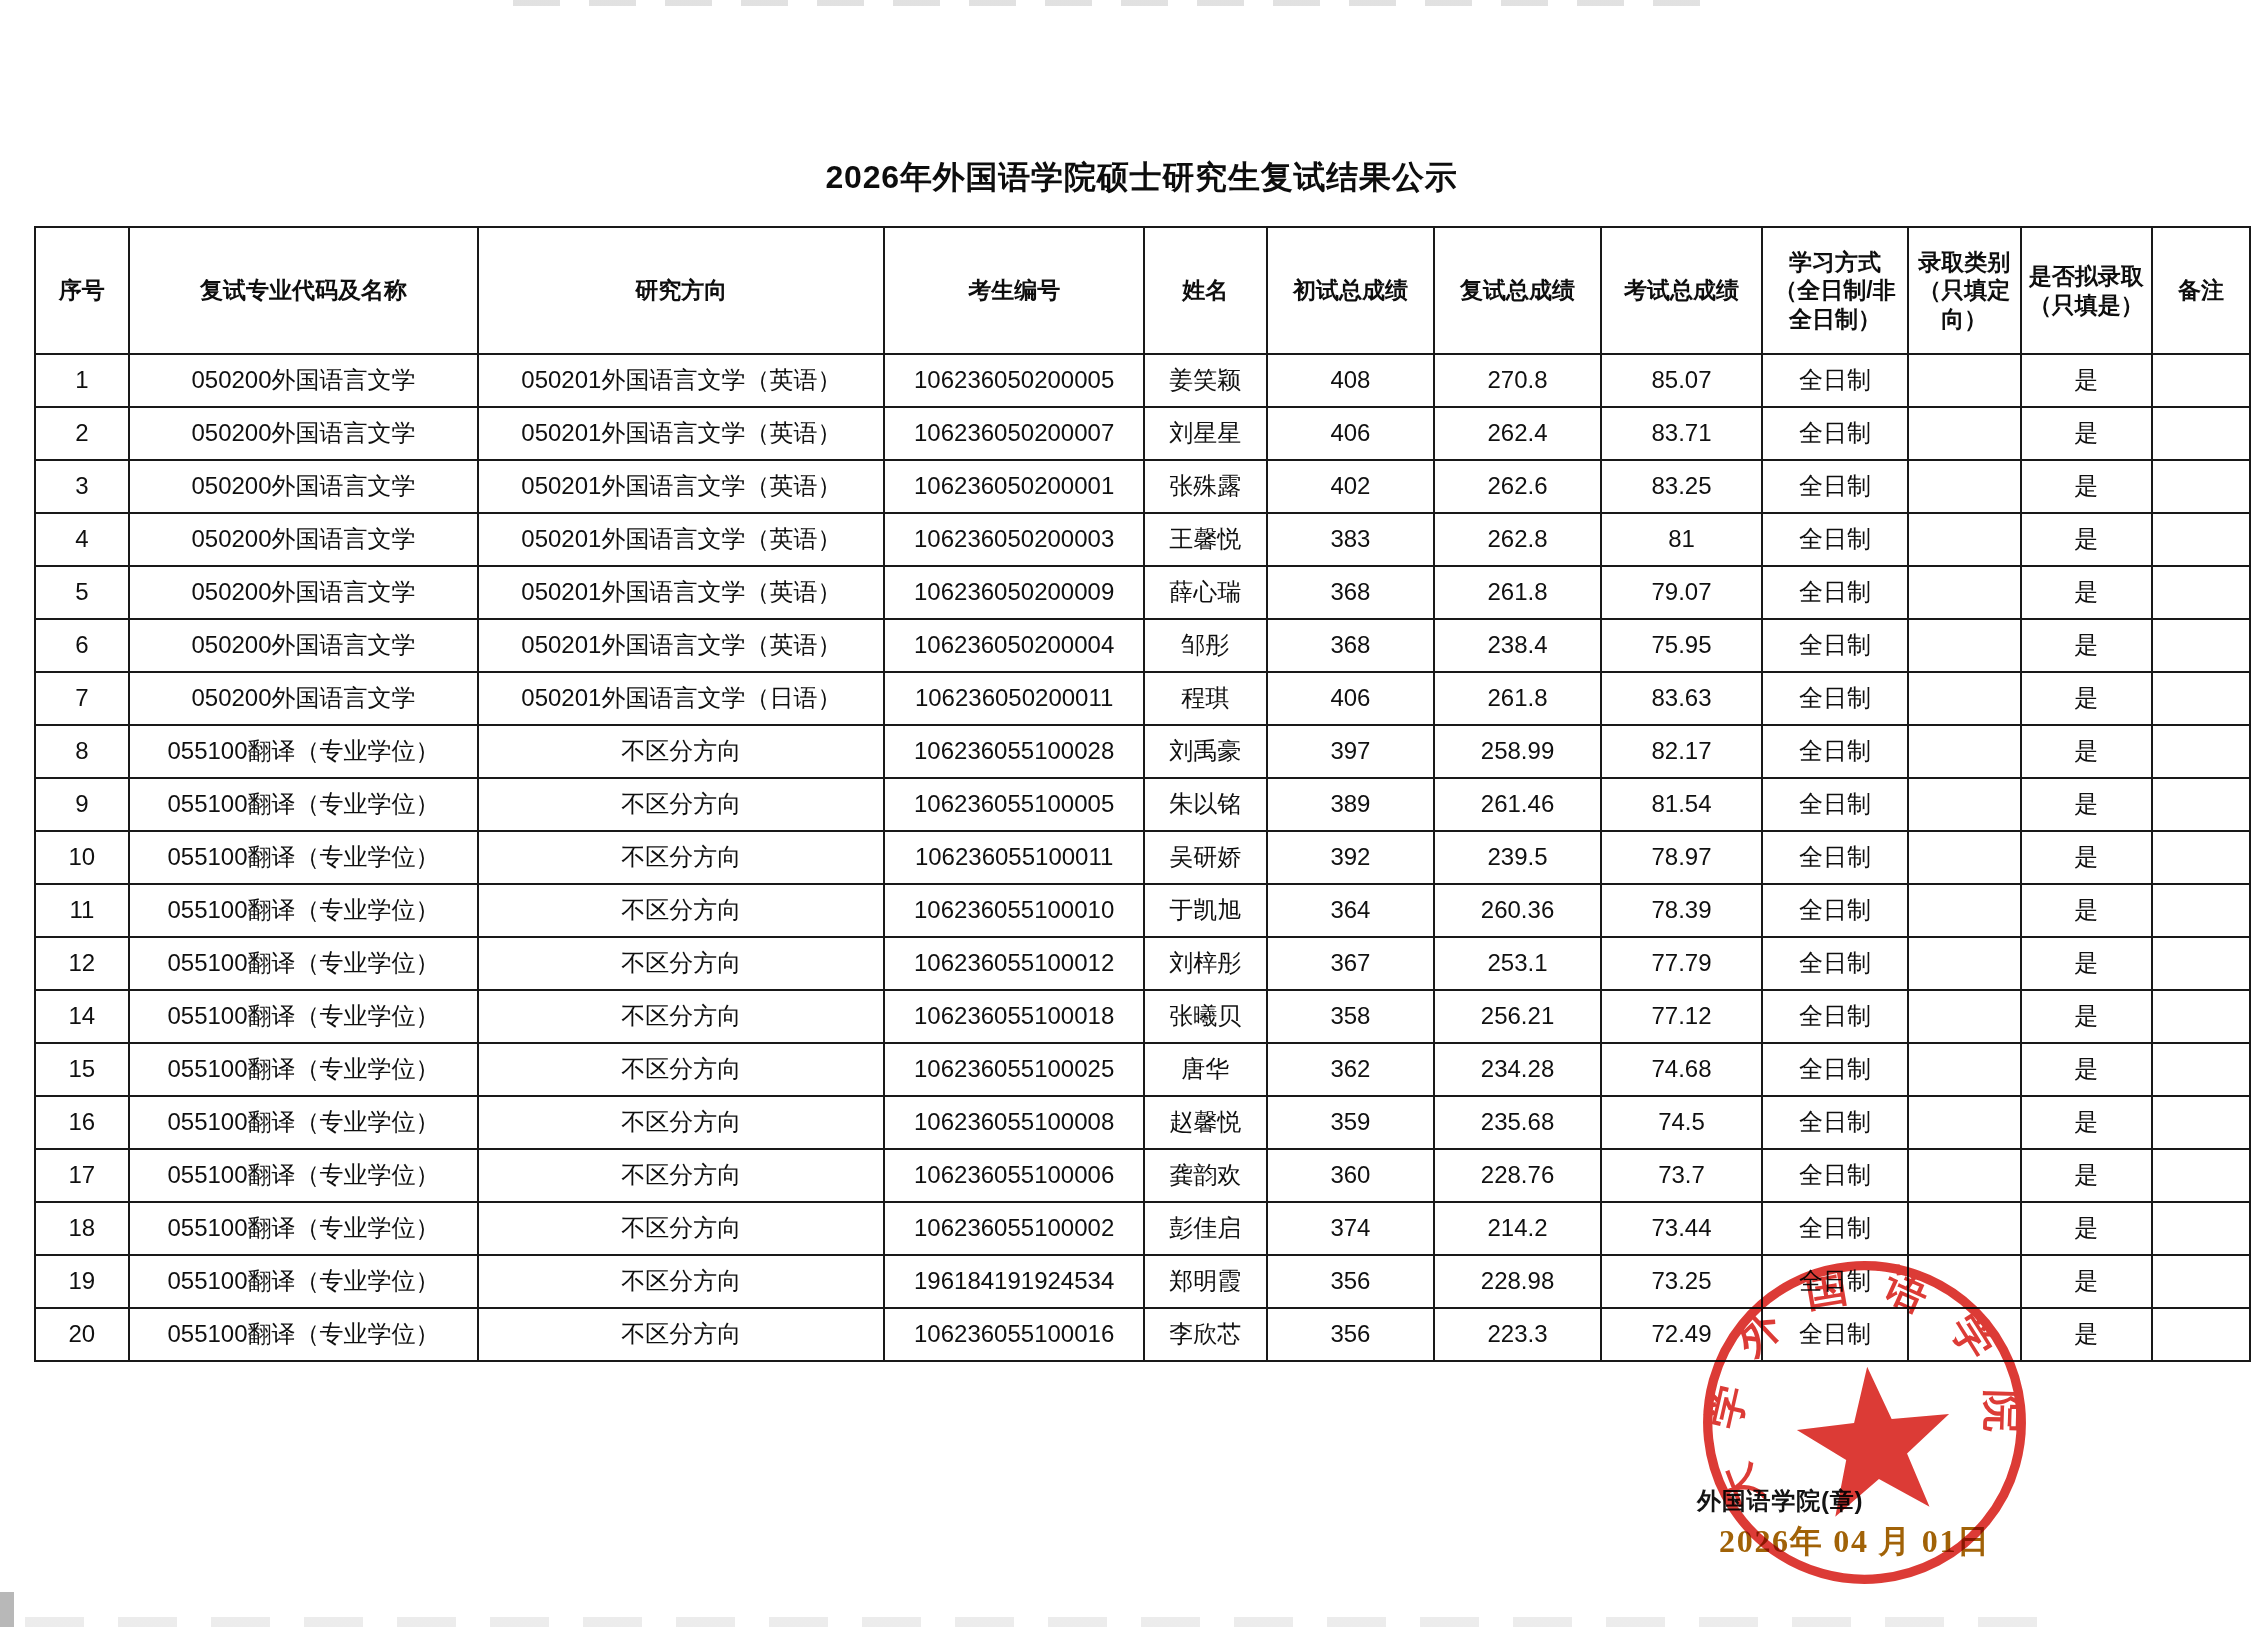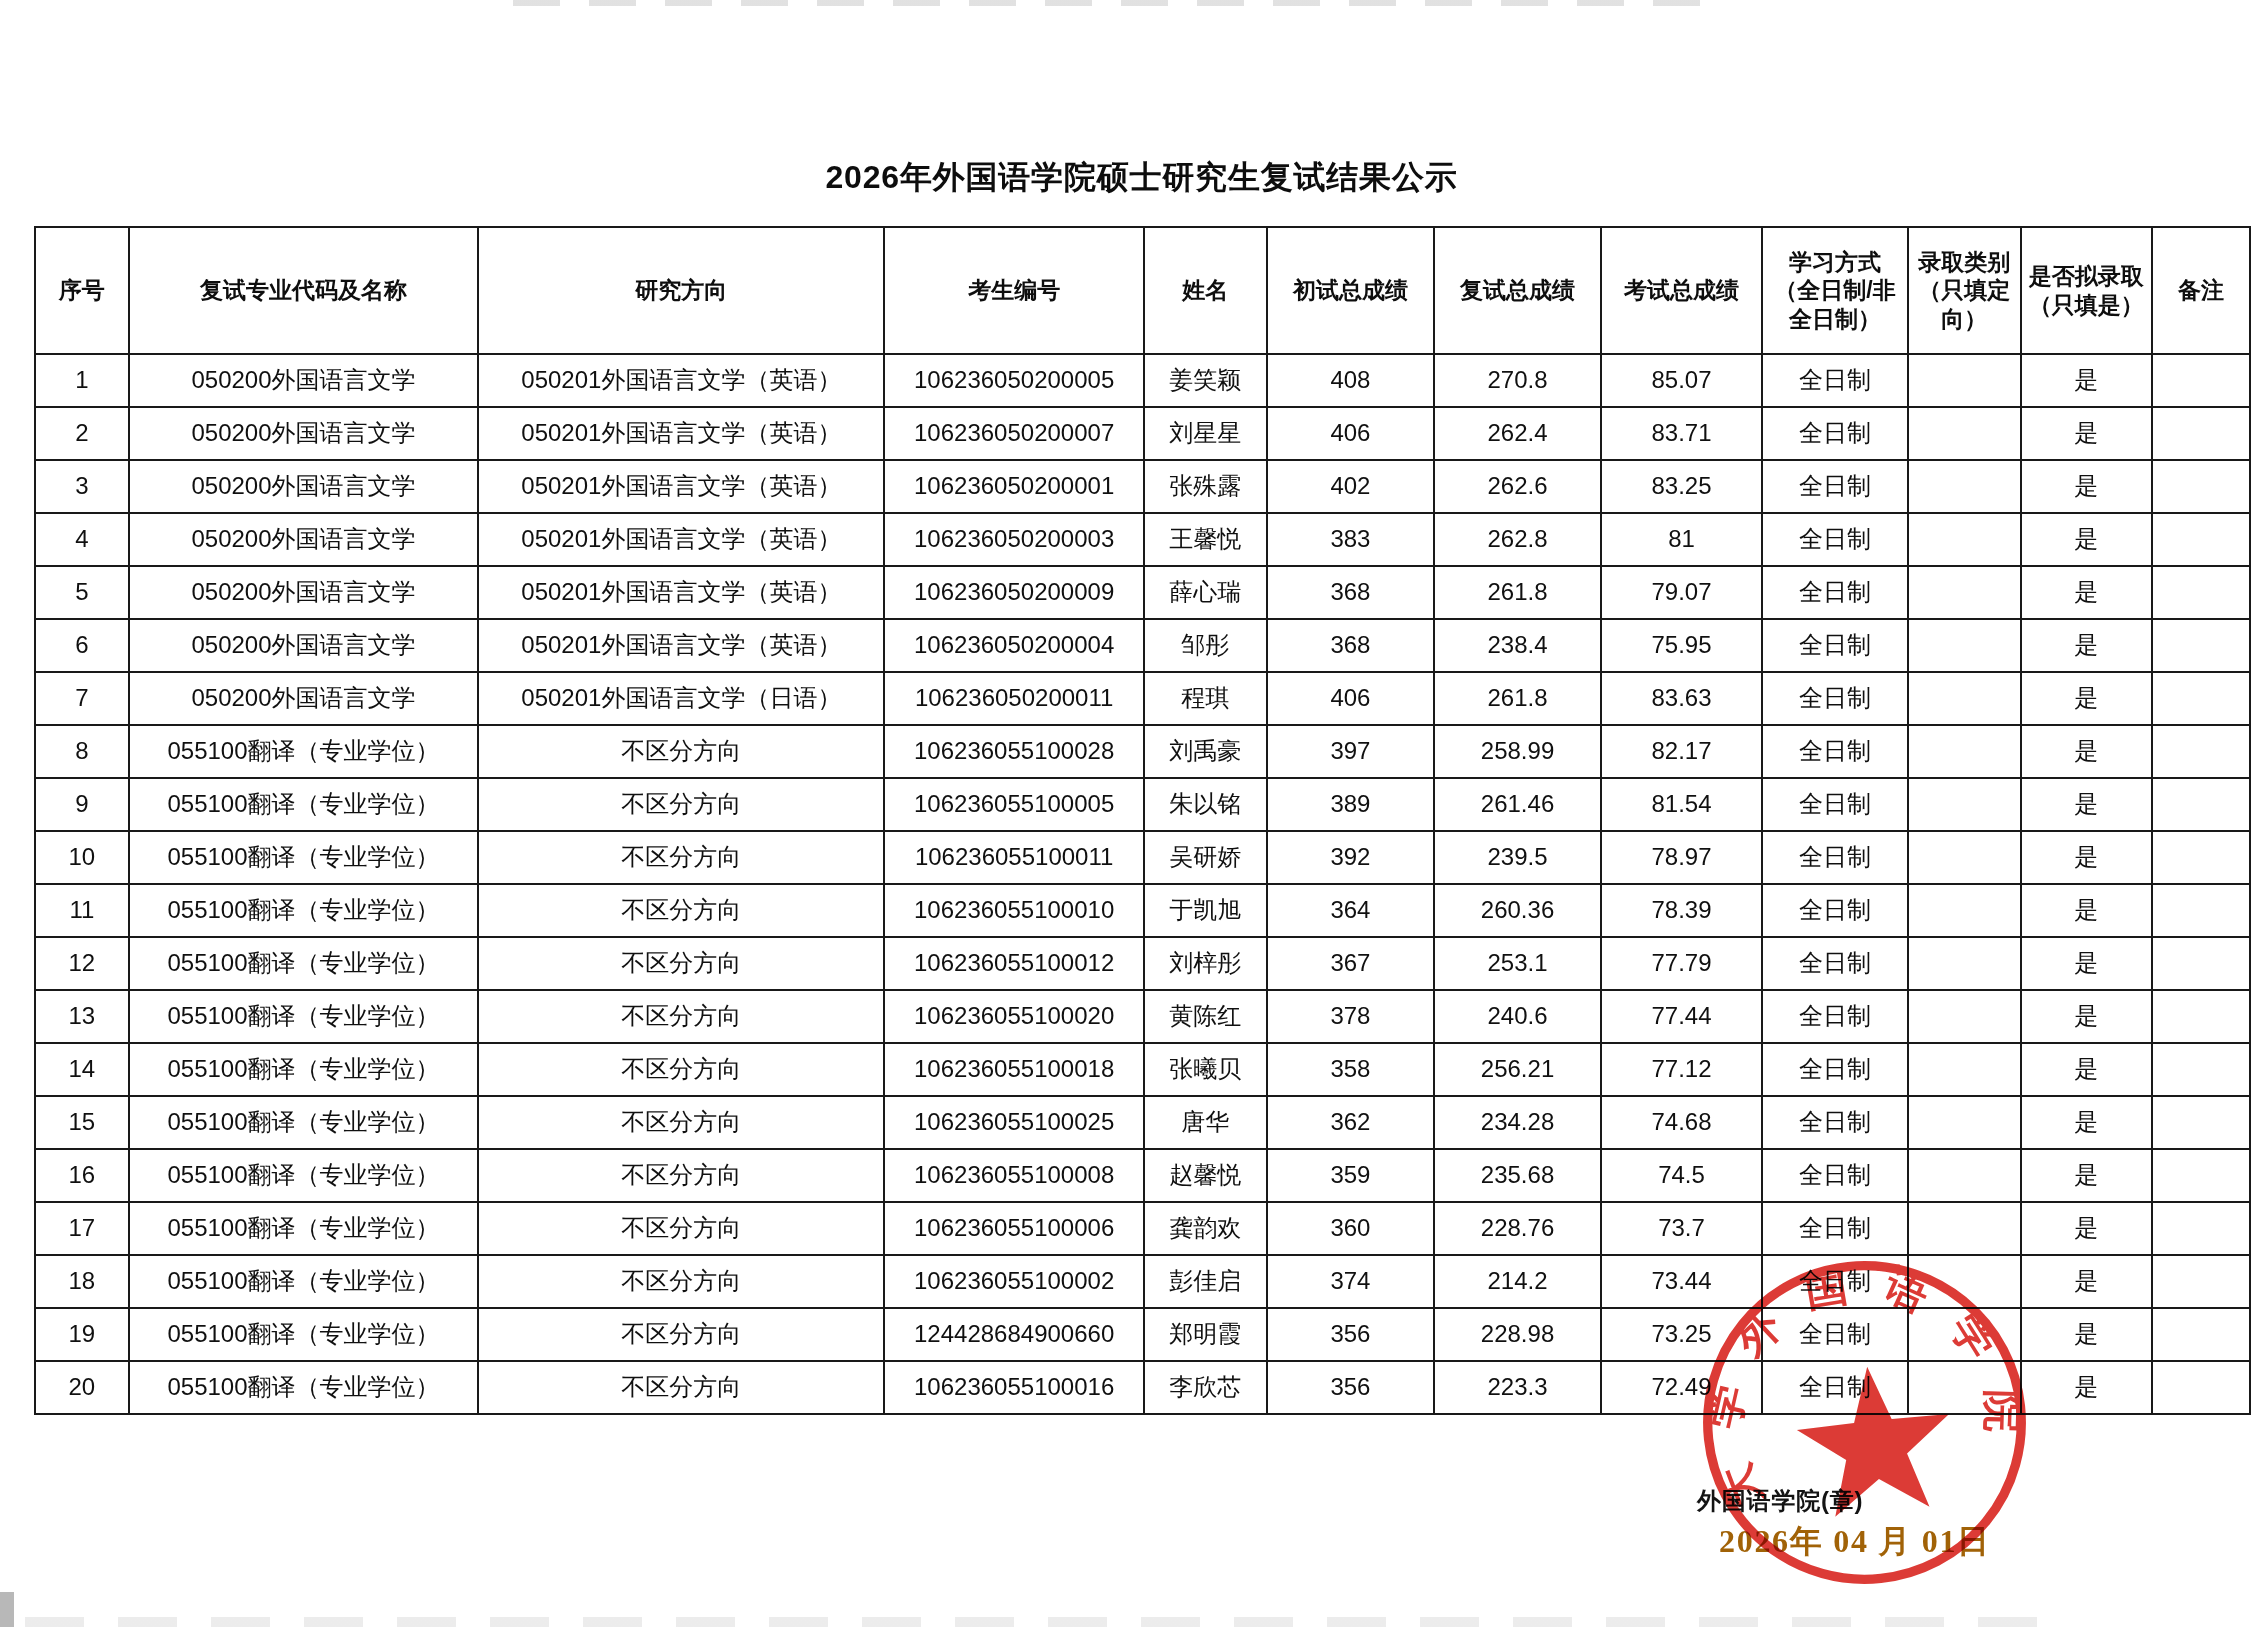--- a/index.html
+++ b/index.html
@@ -258,20 +258,6 @@
           <td class="c11"></td>
         </tr>
         <tr>
-          <td class="c0">13</td>
-          <td class="c1">055100翻译（专业学位）</td>
-          <td class="c2">不区分方向</td>
-          <td class="c3">106236055100020</td>
-          <td class="c4">黄陈红</td>
-          <td class="c5">378</td>
-          <td class="c6">240.6</td>
-          <td class="c7">77.44</td>
-          <td class="c8">全日制</td>
-          <td class="c9"></td>
-          <td class="c10">是</td>
-          <td class="c11"></td>
-        </tr>
-        <tr>
           <td class="c0">14</td>
           <td class="c1">055100翻译（专业学位）</td>
           <td class="c2">不区分方向</td>

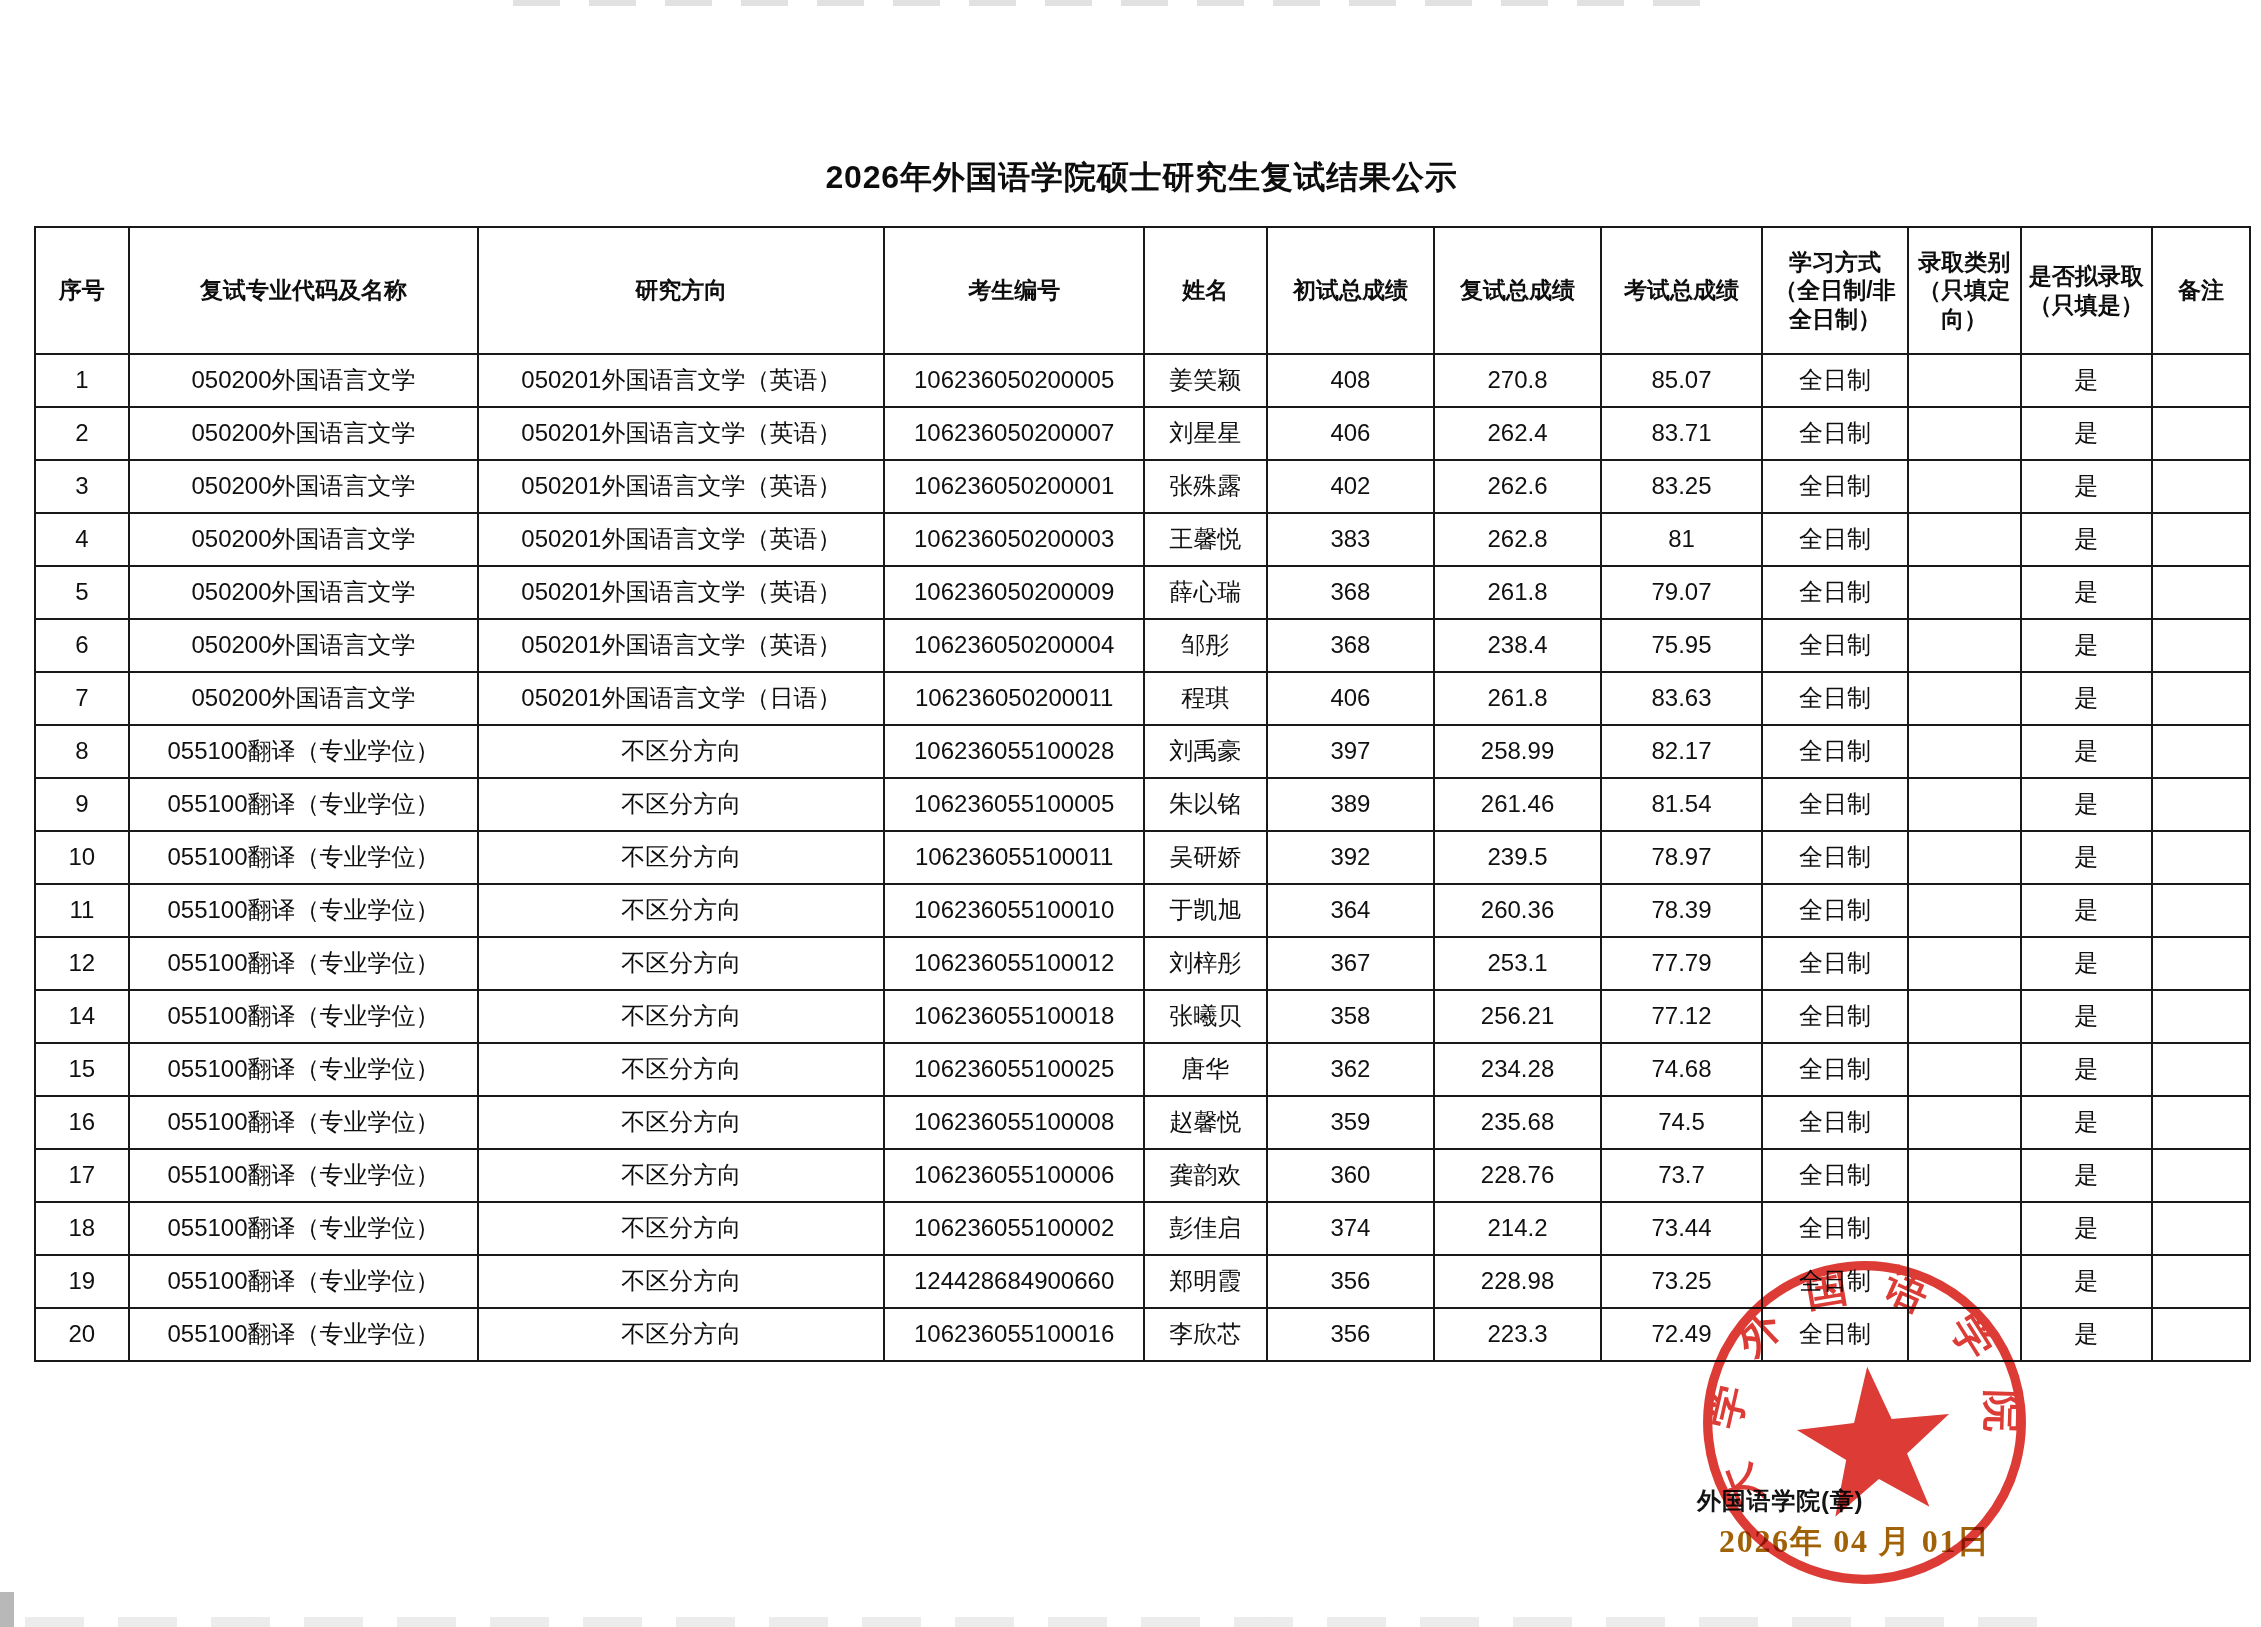--- a/index.html
+++ b/index.html
@@ -331,7 +331,7 @@
           <td class="c0">19</td>
           <td class="c1">055100翻译（专业学位）</td>
           <td class="c2">不区分方向</td>
-          <td class="c3">124428684900660</td>
+          <td class="c3">196184191924534</td>
           <td class="c4">郑明霞</td>
           <td class="c5">356</td>
           <td class="c6">228.98</td>

